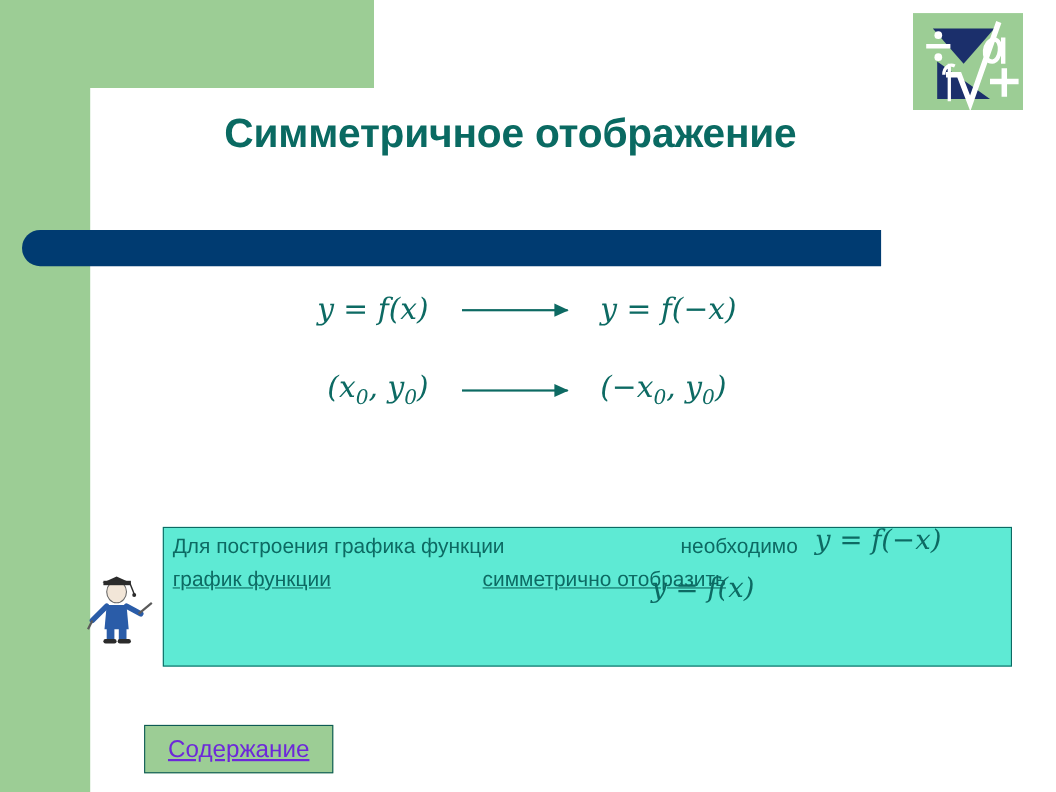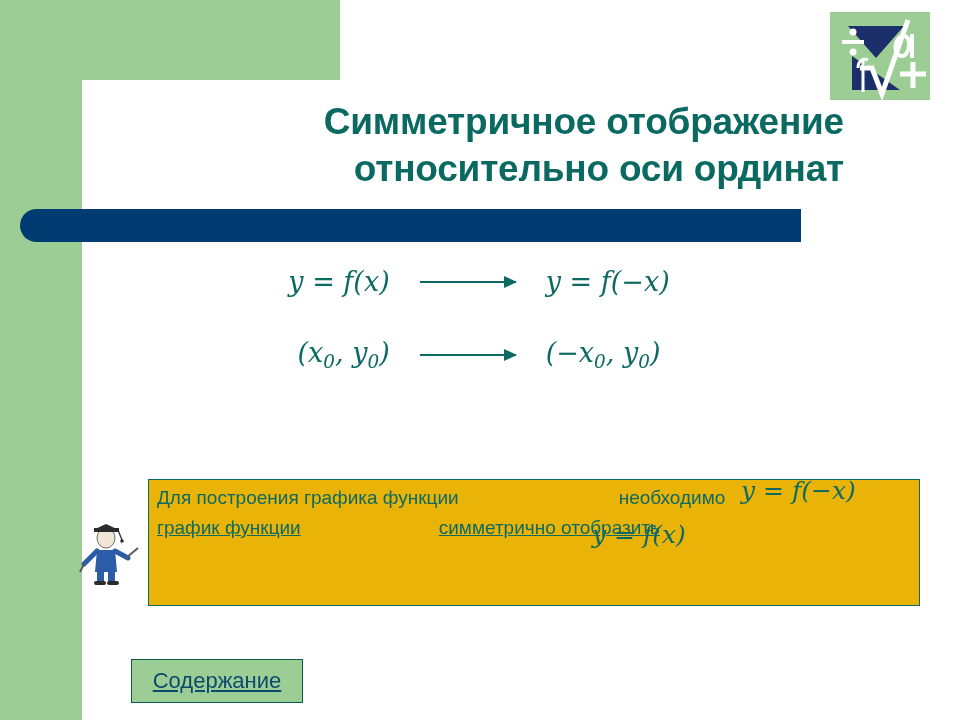--- a/index.html
+++ b/index.html
@@ -35,7 +35,7 @@
   
   .title{
     position:absolute;left:84px;top:98px;width:760px;
-    text-align:right;
+    text-align:center;
     color:#0a6a62;
     font-size:37px;font-weight:bold;line-height:1.28;
     letter-spacing:-0.2px;

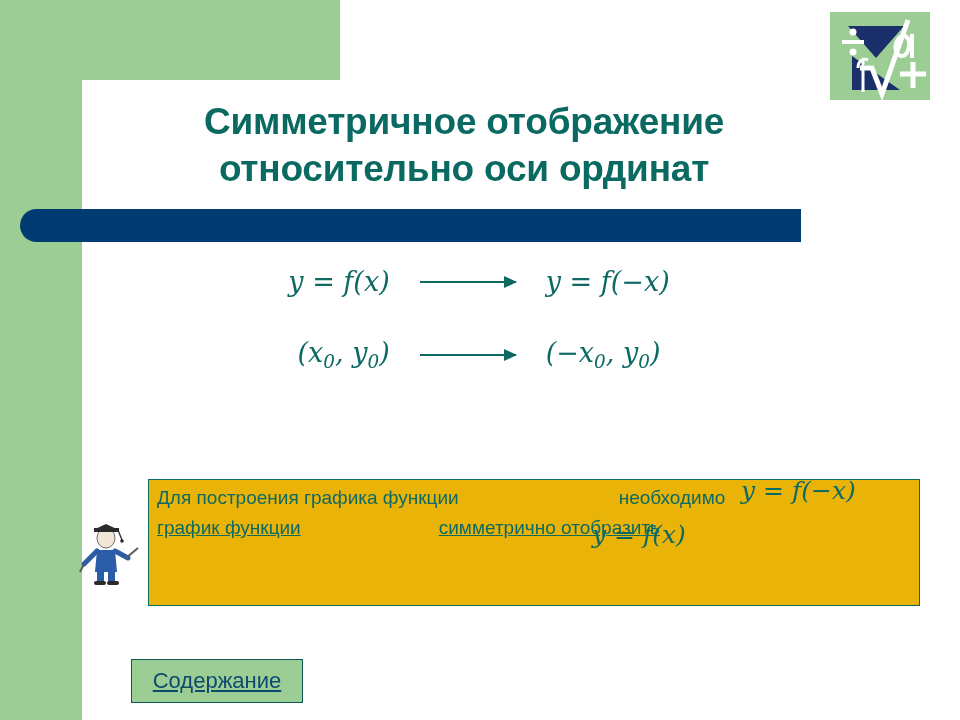--- a/index.html
+++ b/index.html
@@ -138,7 +138,6 @@
 
   <div class="title">
     <span class="ln">Симметричное отображение</span>
-    <span class="ln">относительно оси ординат</span>
   </div>
 
   <div class="navy-bar"></div>

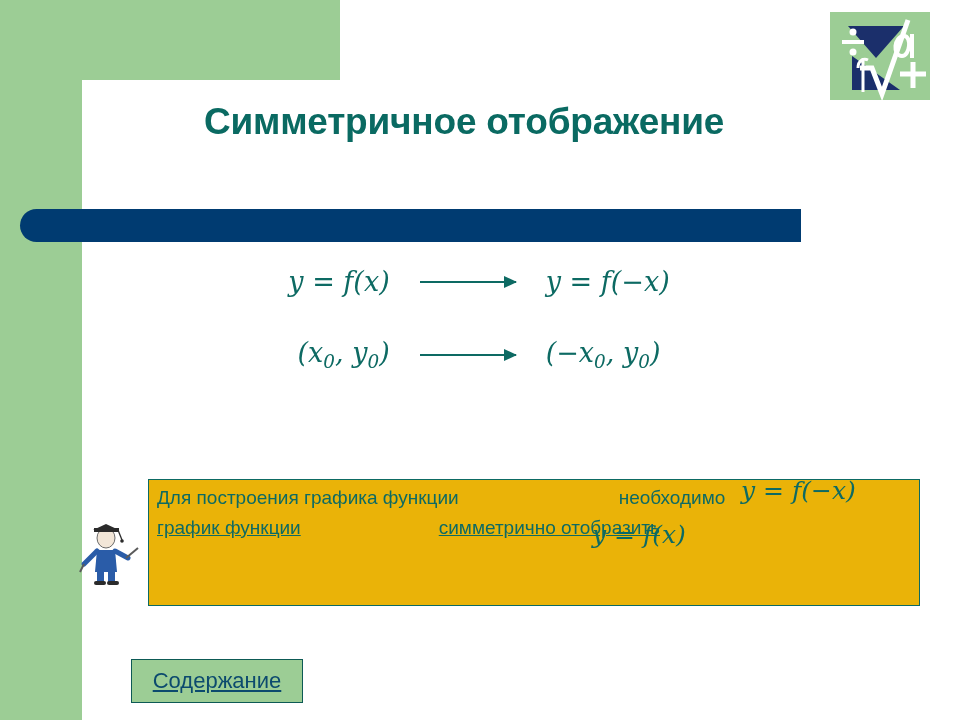--- a/index.html
+++ b/index.html
@@ -80,7 +80,7 @@
   .textbox{
     position:absolute;left:148px;top:479px;width:772px;height:127px;
     border:1.5px solid #0d6a63;
-    background:#eab308;
+    background:#5eead4;
     box-sizing:border-box;
   }
   .tb-line{

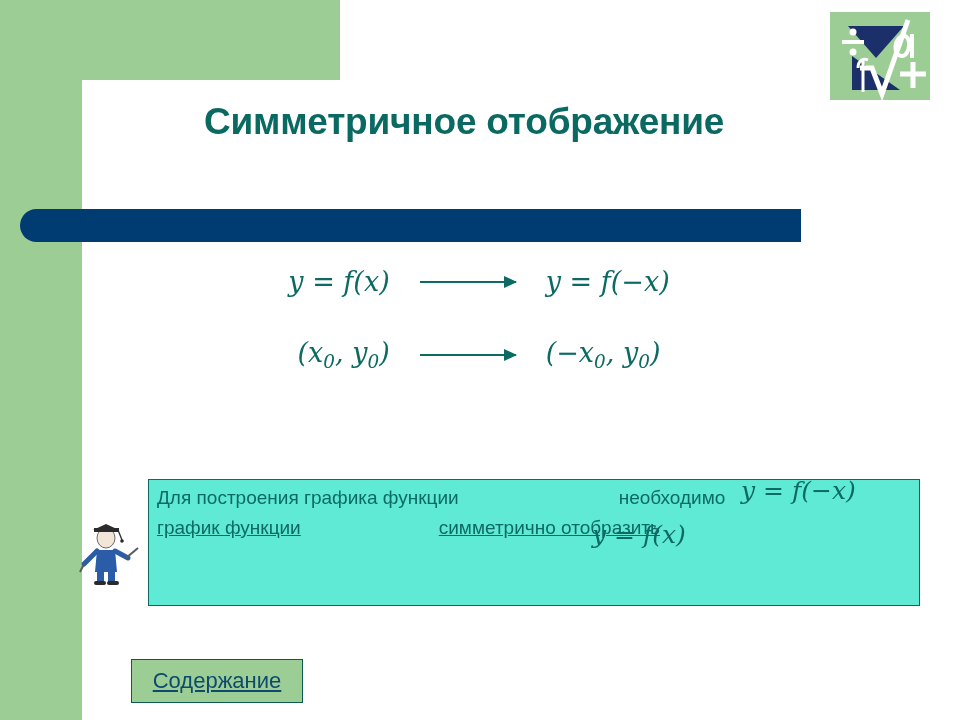--- a/index.html
+++ b/index.html
@@ -109,7 +109,7 @@
     display:flex;align-items:center;justify-content:center;
   }
   .content-btn span{
-    color:#0c4a6e;font-size:22px;text-decoration:underline;
+    color:#6d28d9;font-size:22px;text-decoration:underline;
   }
 </style>
 </head>

